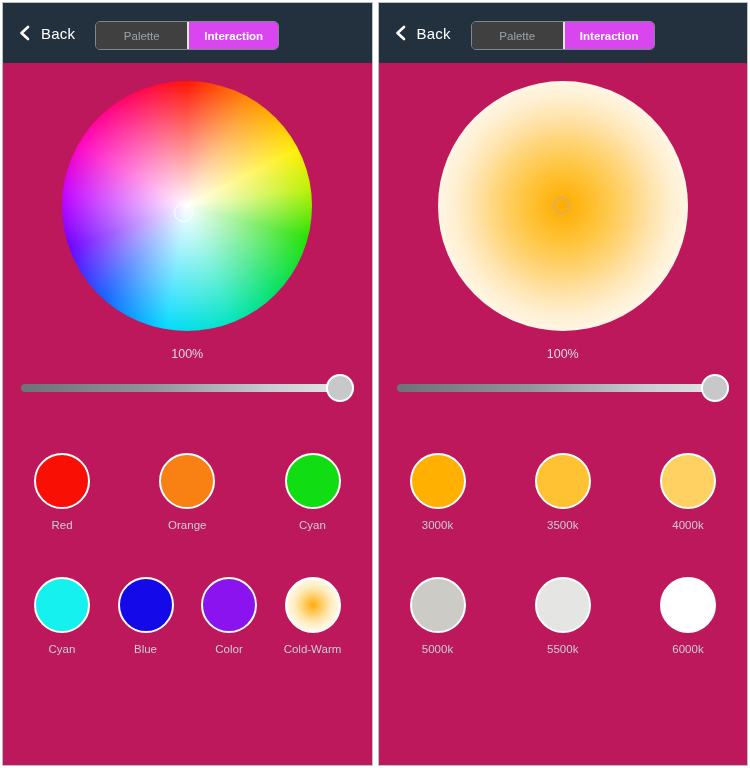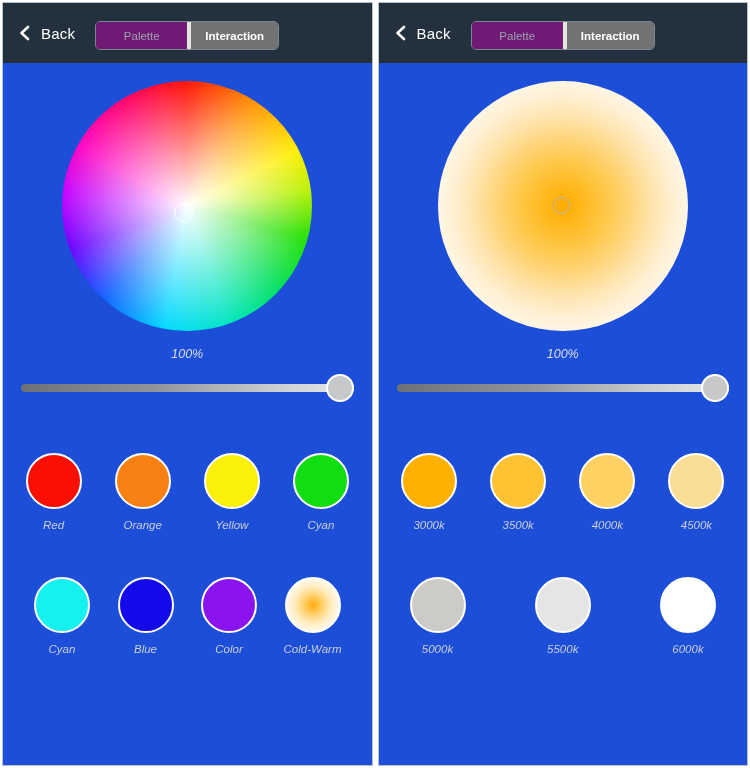--- a/index.html
+++ b/index.html
@@ -91,7 +91,7 @@
   }
 
   .seg.inactive {
-    background: #701a75;
+    background: #404040;
     color: #9aa3ab;
   }
 

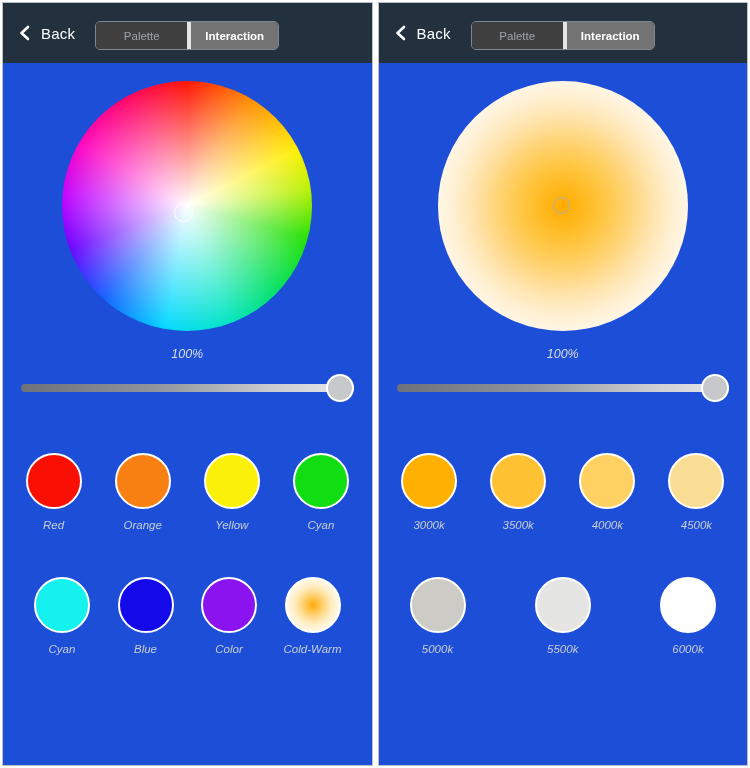--- a/index.html
+++ b/index.html
@@ -96,10 +96,10 @@
   }
 
   .seg.active {
-    background: #737373;
+    background: #d946ef;
     color: #ffffff;
     font-weight: bold;
-    border-left: 4px solid #e5e5e5;
+    border-left: 2px solid #e5e5e5;
   }
 
   

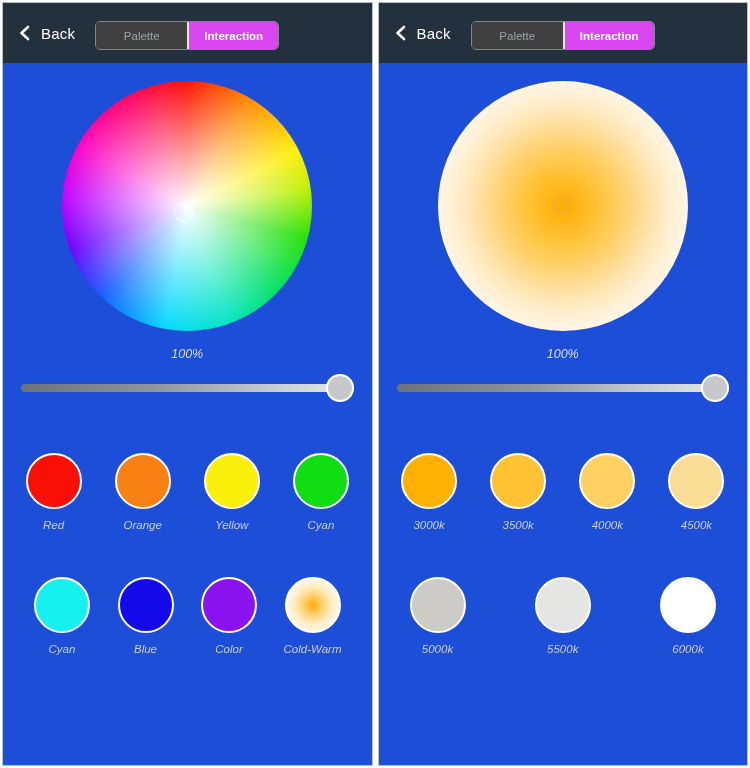--- a/index.html
+++ b/index.html
@@ -106,8 +106,7 @@
   .body {
     position: relative;
     flex: 1 1 auto;
-    background: #1d4ed8;
-    font-style: italic;
+    background: #be185d;
   }
 
   

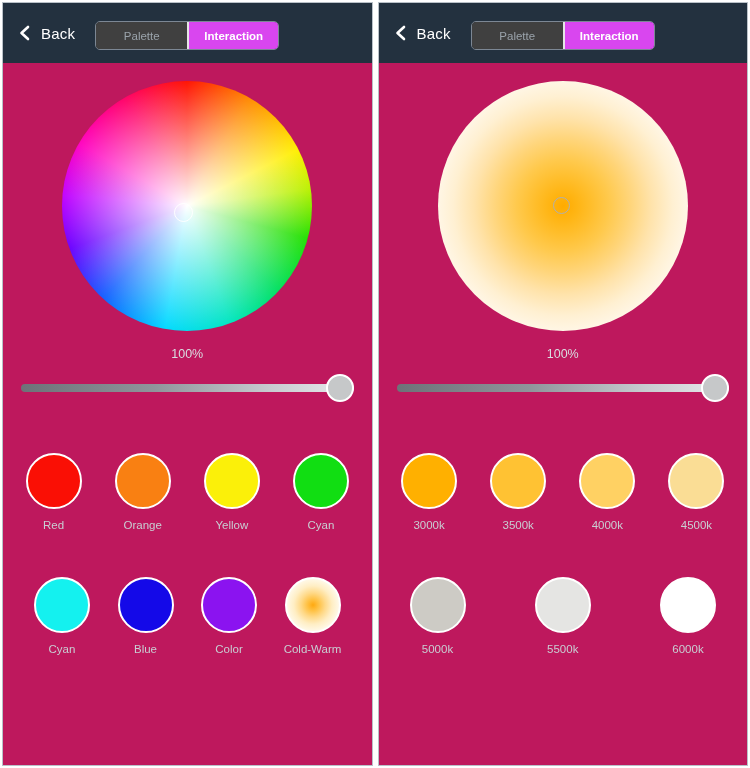--- a/index.html
+++ b/index.html
@@ -315,10 +315,6 @@
           <div class="swatch-label">Orange</div>
         </div>
         <div class="swatch">
-          <div class="swatch-dot" style="background:#fbf009"></div>
-          <div class="swatch-label">Yellow</div>
-        </div>
-        <div class="swatch">
           <div class="swatch-dot" style="background:#11de12"></div>
           <div class="swatch-label">Cyan</div>
         </div>

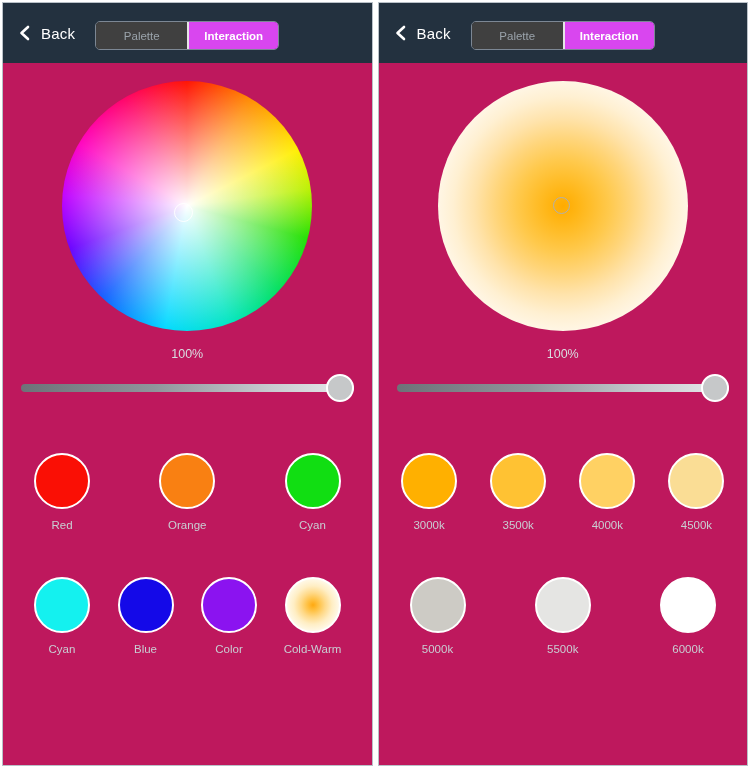--- a/index.html
+++ b/index.html
@@ -389,10 +389,6 @@
           <div class="swatch-dot" style="background:#ffd163"></div>
           <div class="swatch-label">4000k</div>
         </div>
-        <div class="swatch">
-          <div class="swatch-dot" style="background:#fadd95"></div>
-          <div class="swatch-label">4500k</div>
-        </div>
       </div>
 
       <div class="swatch-row row2">

